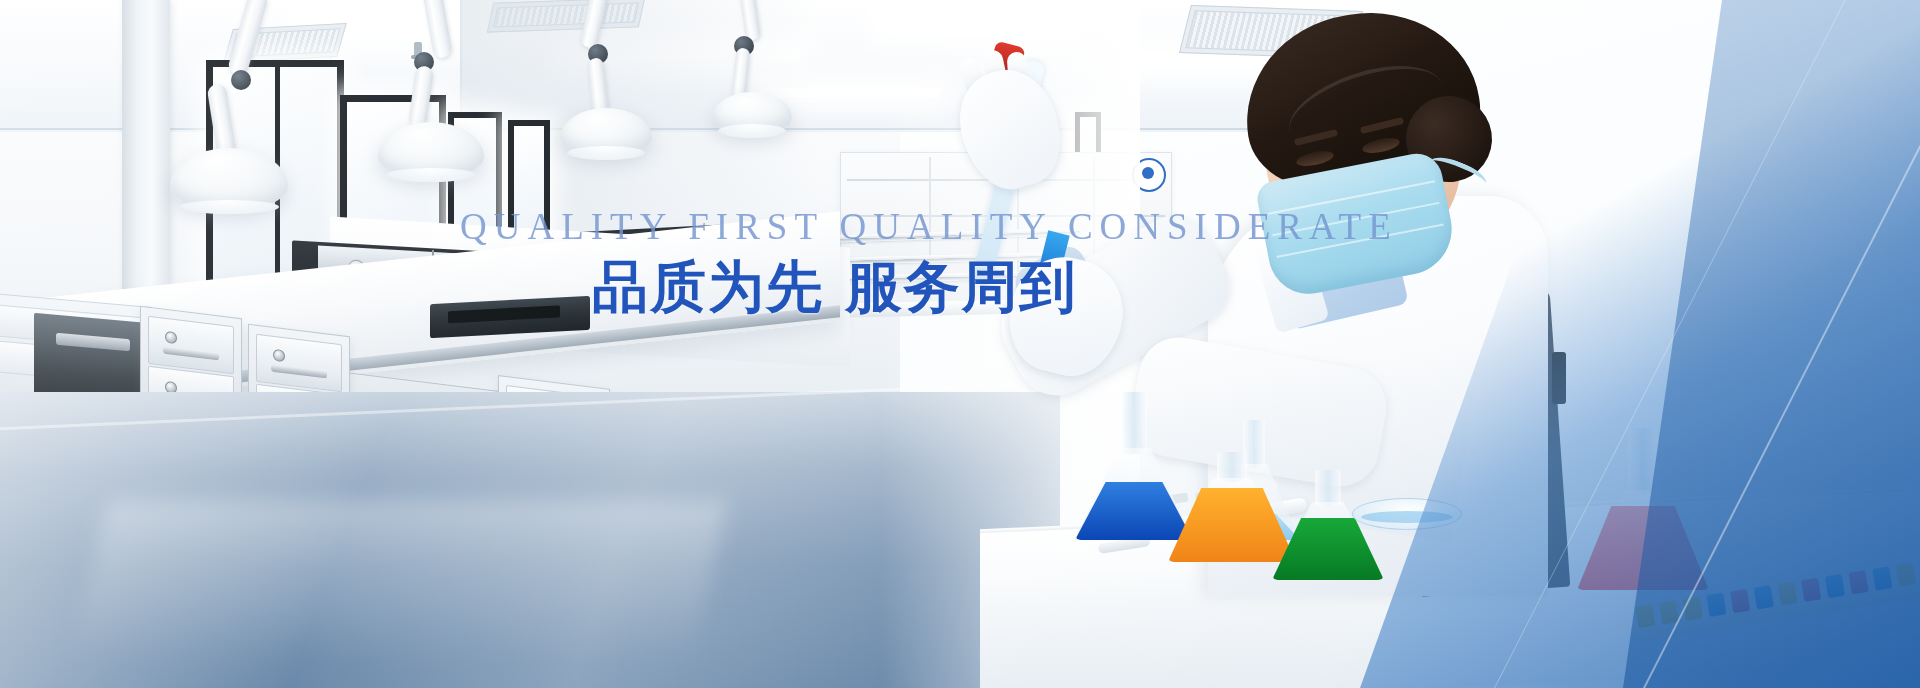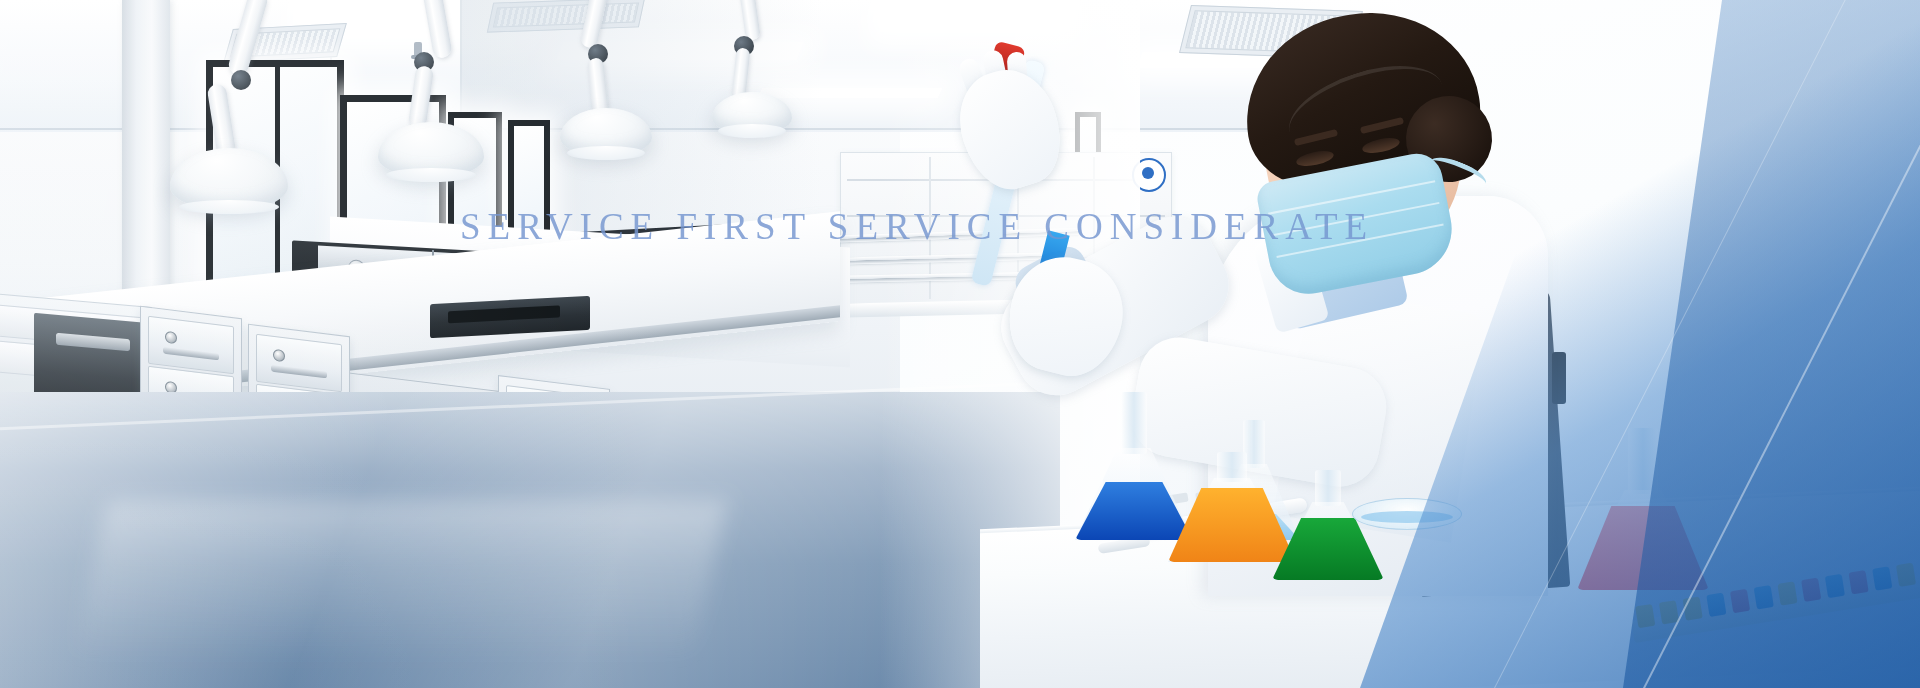--- a/index.html
+++ b/index.html
@@ -944,7 +944,7 @@
   </div>
 
   <div class="overlay">
-    <div class="eyebrow">SERVICE FIRST SERVICE CONSIDERATE</div>
+    <div class="eyebrow">QUALITY FIRST QUALITY CONSIDERATE</div>
 
 
   </div>

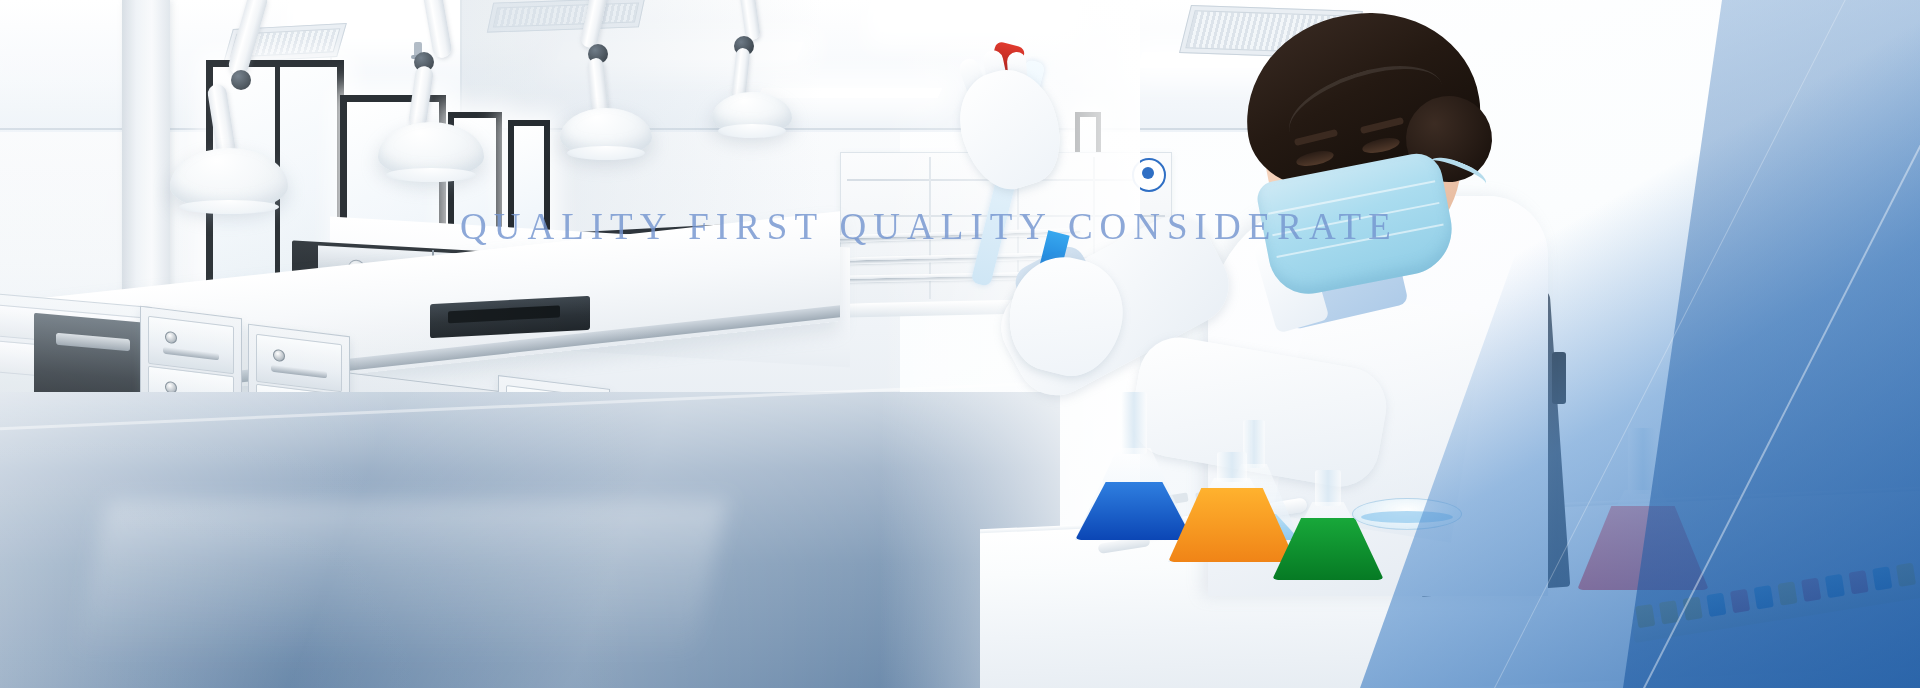--- a/index.html
+++ b/index.html
@@ -946,6 +946,7 @@
   <div class="overlay">
     <div class="eyebrow">QUALITY FIRST QUALITY CONSIDERATE</div>
 
+    <div class="headline">品质为先 服务周到</div>
 
   </div>
 

